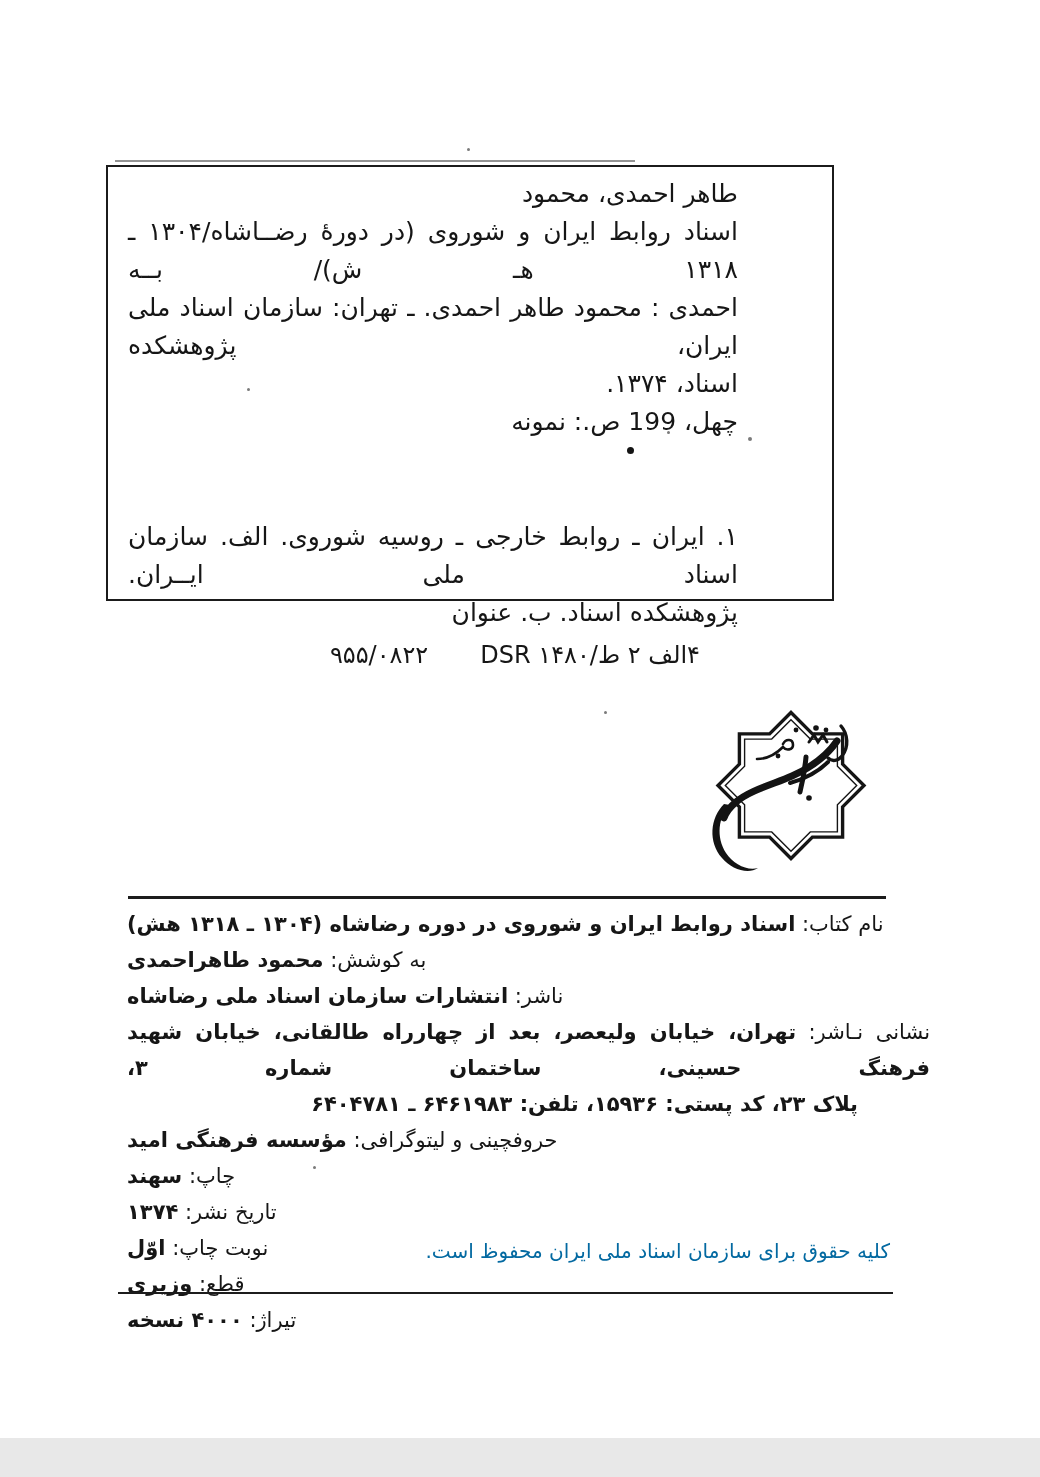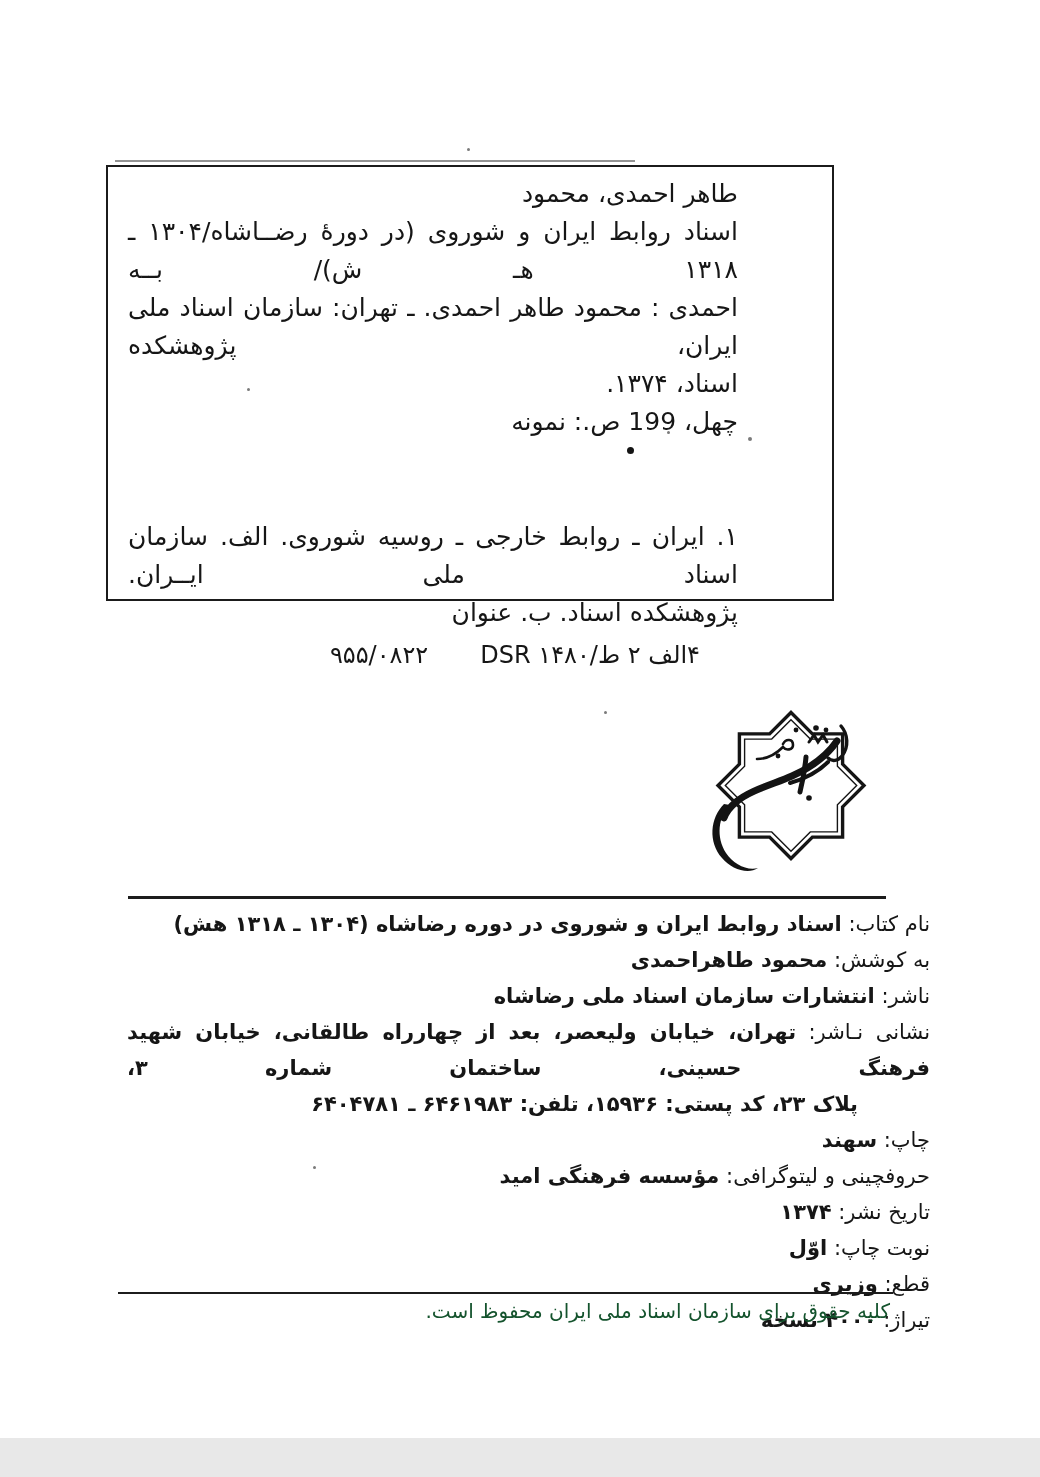--- a/index.html
+++ b/index.html
@@ -54,7 +54,7 @@
     position:absolute;left:127px;top:906px;width:803px;
     direction:rtl;font-size:21px;line-height:36px;
   }
-  .pub-row{text-align:right;}
+  .pub-row{text-align:left;}
   .pub-row .lbl{font-weight:normal;}
   .pub-row .val{font-weight:bold;}
   .pub-just{text-align:justify;text-align-last:justify;}

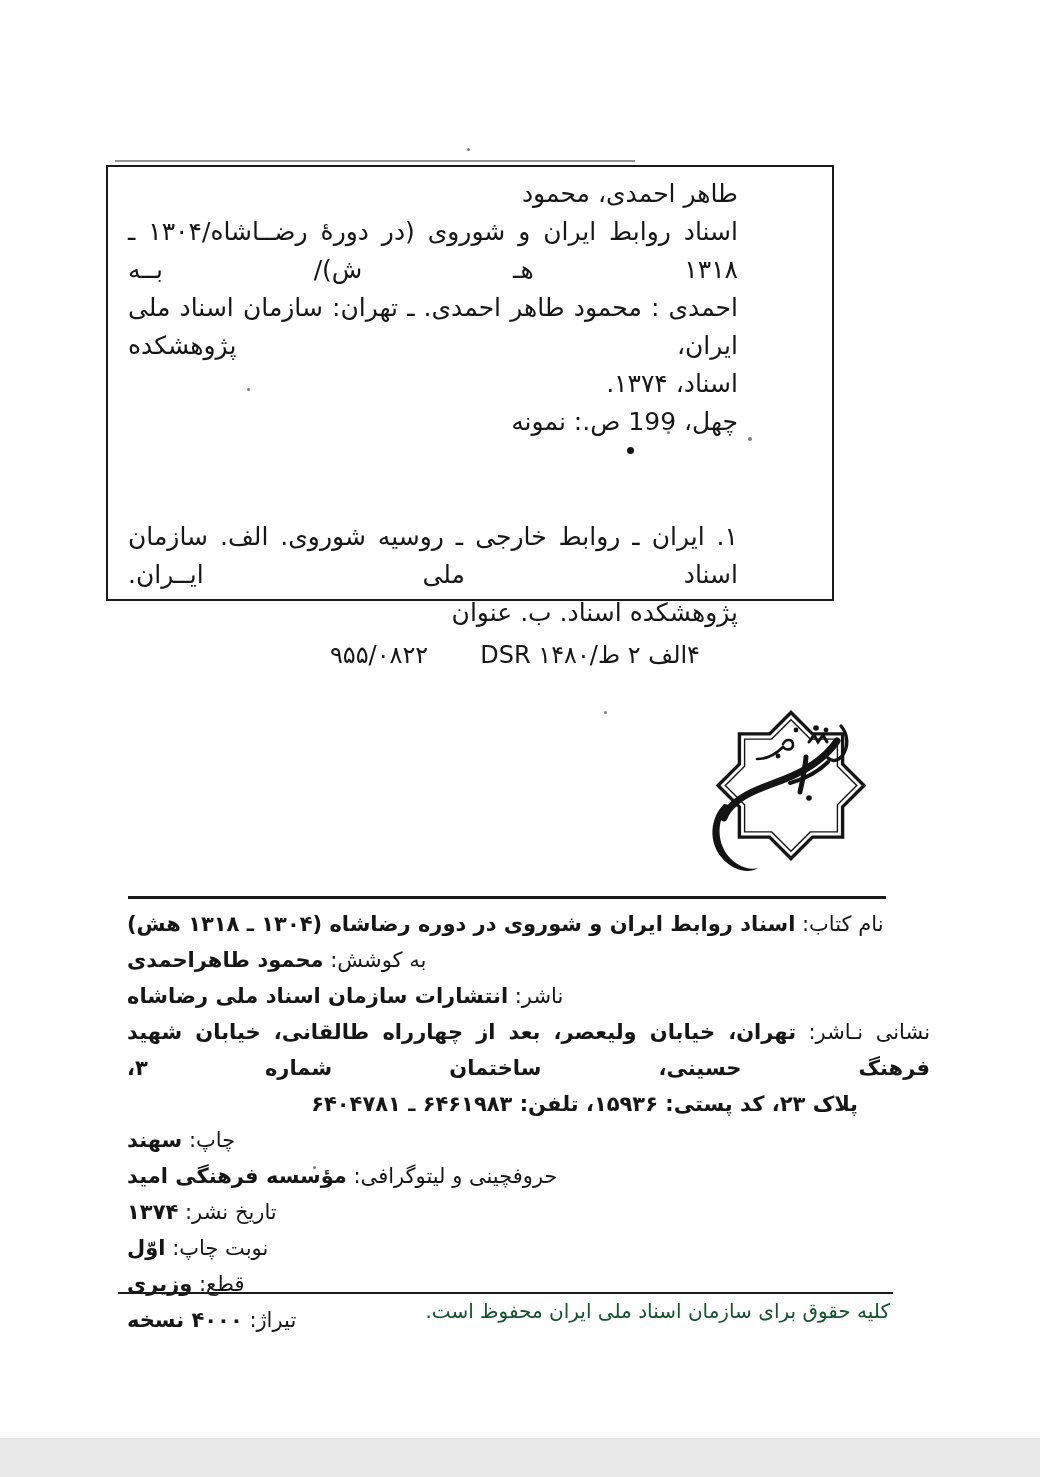--- a/index.html
+++ b/index.html
@@ -121,8 +121,8 @@
     <div class="pub-row"><span class="lbl">ناشر:</span> <span class="val">انتشارات سازمان اسناد ملی رضاشاه</span></div>
     <div class="pub-row pub-just"><span class="lbl">نشانی نـاشر:</span> <span class="val">تهران، خیابان ولیعصر، بعد از چهارراه طالقانی، خیابان شهید فرهنگ حسینی، ساختمان شماره ۳،</span></div>
     <div class="addr2">پلاک ۲۳، کد پستی: ۱۵۹۳۶، تلفن: ۶۴۶۱۹۸۳ ـ ۶۴۰۴۷۸۱</div>
+    <div class="pub-row"><span class="lbl">حروفچینی و لیتوگرافی:</span> <span class="val">مؤسسه فرهنگی امید</span></div>
     <div class="pub-row"><span class="lbl">چاپ:</span> <span class="val">سهند</span></div>
-    <div class="pub-row"><span class="lbl">حروفچینی و لیتوگرافی:</span> <span class="val">مؤسسه فرهنگی امید</span></div>
     <div class="pub-row"><span class="lbl">تاریخ نشر:</span> <span class="val">۱۳۷۴</span></div>
     <div class="pub-row"><span class="lbl">نوبت چاپ:</span> <span class="val">اوّل</span></div>
     <div class="pub-row"><span class="lbl">قطع:</span> <span class="val">وزیری</span></div>

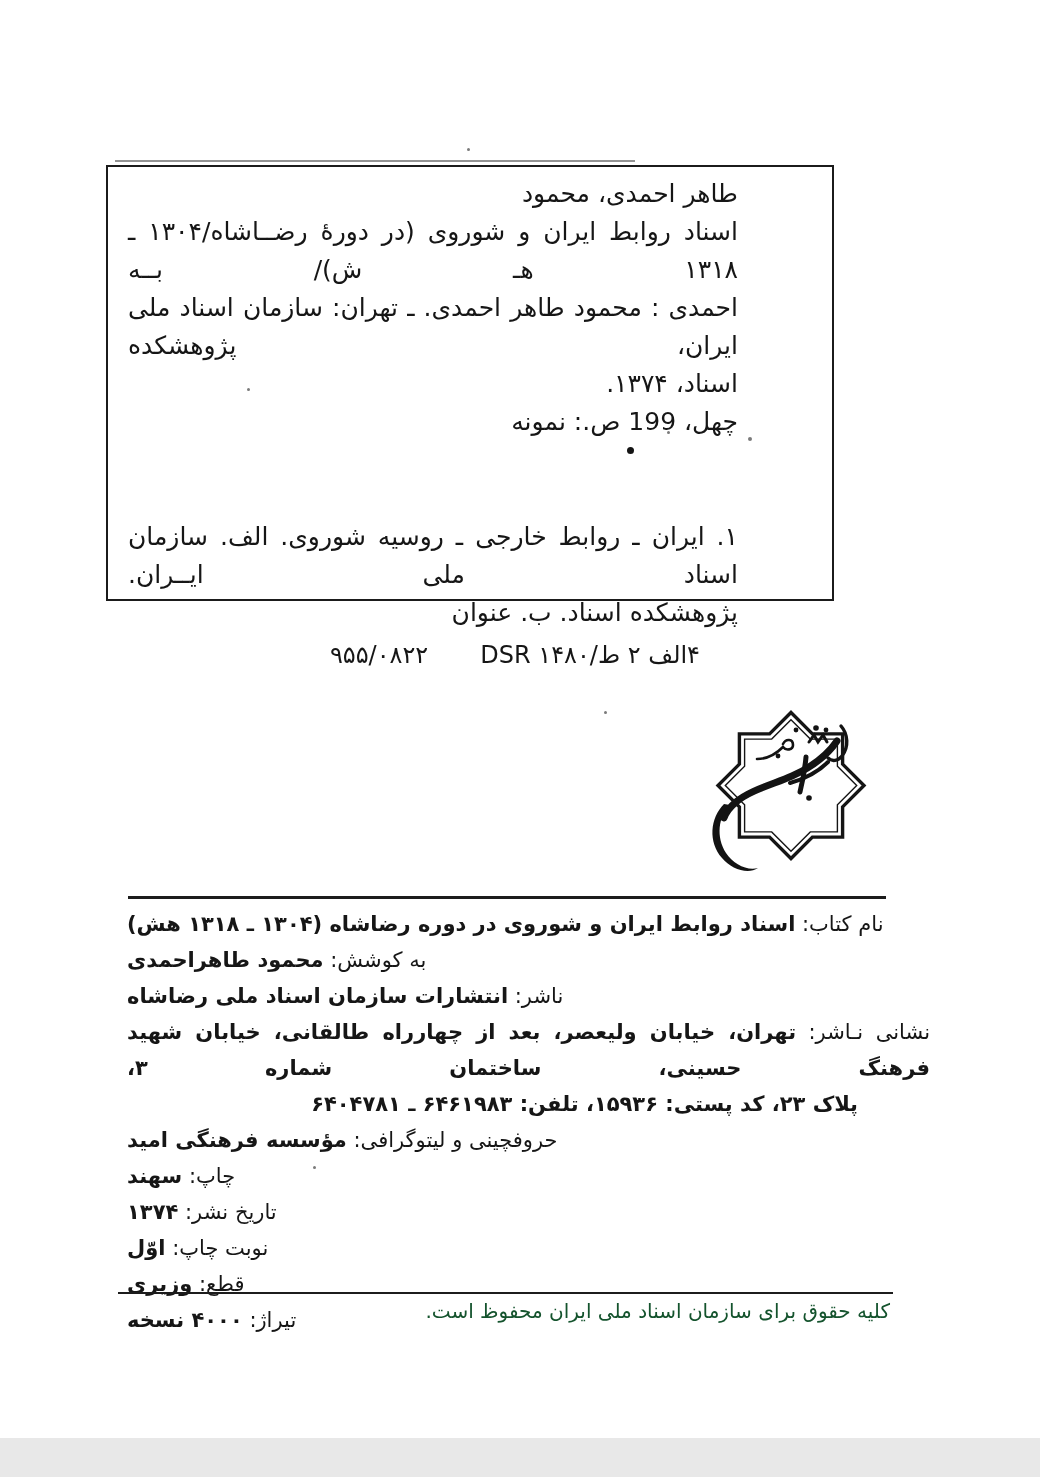--- a/index.html
+++ b/index.html
@@ -60,8 +60,8 @@
   .pub-just{text-align:justify;text-align-last:justify;}
   .addr2{font-weight:bold;padding-left:0;margin-left:0;margin-right:72px;}
   .copyright{
-    position:absolute;right:150px;top:1298px;
-    direction:rtl;font-size:20px;line-height:26px;color:#14532d;
+    position:absolute;right:150px;top:1238px;
+    direction:rtl;font-size:20px;line-height:26px;color:#0369a1;
   }
   
   .speck{position:absolute;background:#4d4d4d;border-radius:50%;opacity:.75;}

